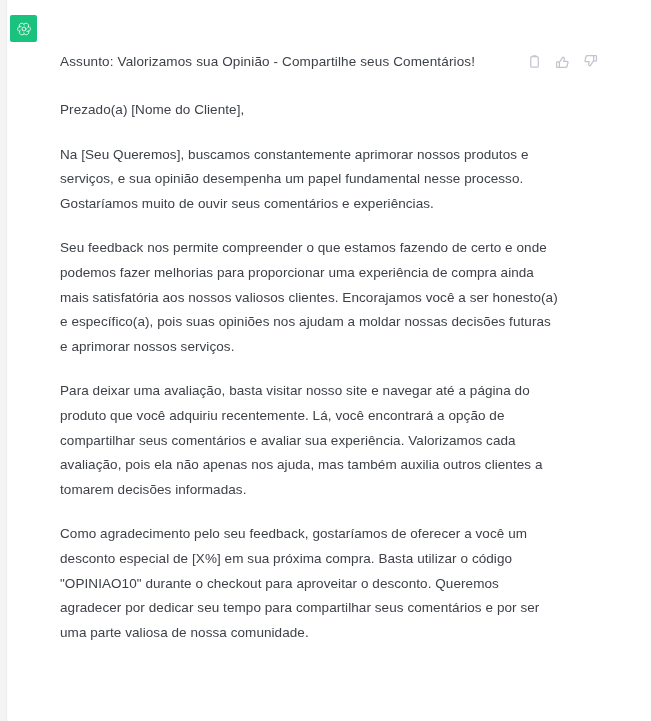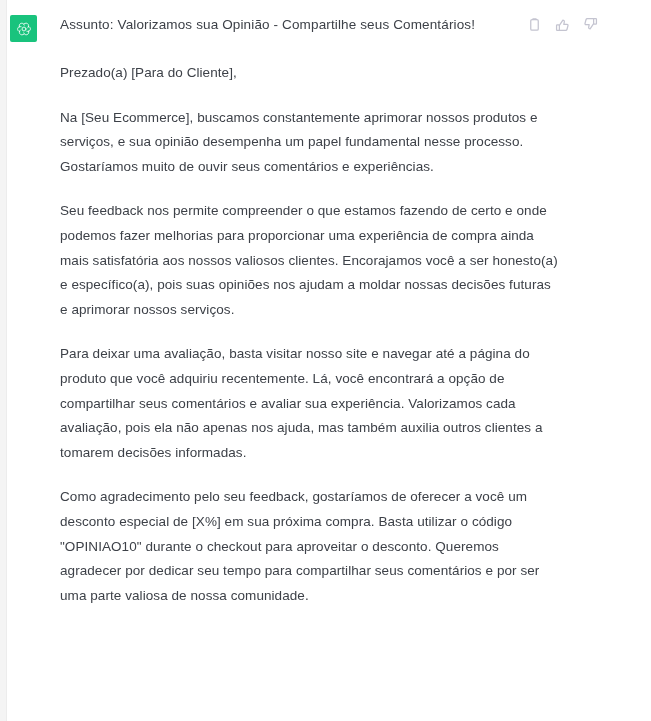--- a/index.html
+++ b/index.html
@@ -65,6 +65,7 @@
     align-items: flex-start;
     justify-content: space-between;
     gap: 12px;
+    margin-top: 37px;
   }
 
   .title-line {

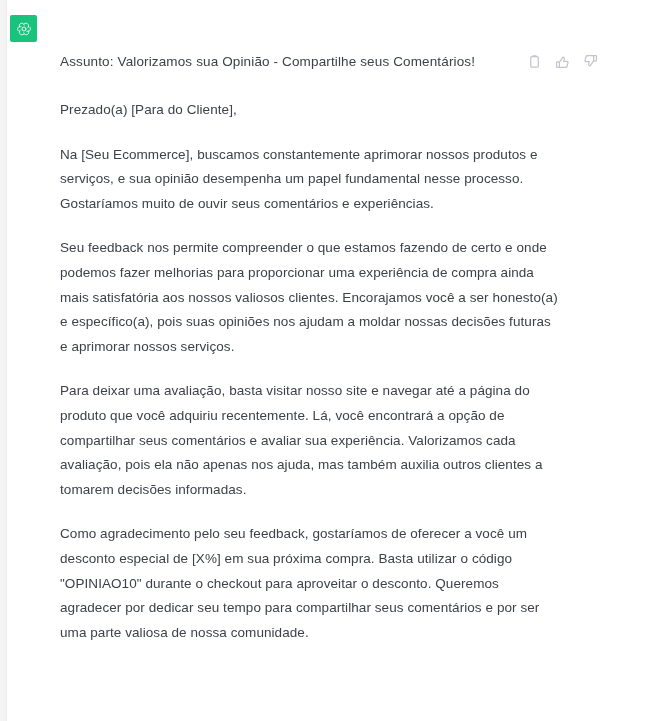--- a/index.html
+++ b/index.html
@@ -176,7 +176,7 @@
     </div>
 
     <div class="prose">
-      <p class="first">Prezado(a) [Para do Cliente],</p>
+      <p class="first">Prezado(a) [Nome do Cliente],</p>
       <p class="spaced">Na [Seu Ecommerce], buscamos constantemente aprimorar nossos produtos e serviços, e sua opinião desempenha um papel fundamental nesse processo. Gostaríamos muito de ouvir seus comentários e experiências.</p>
       <p class="spaced">Seu feedback nos permite compreender o que estamos fazendo de certo e onde podemos fazer melhorias para proporcionar uma experiência de compra ainda mais satisfatória aos nossos valiosos clientes. Encorajamos você a ser honesto(a) e específico(a), pois suas opiniões nos ajudam a moldar nossas decisões futuras e aprimorar nossos serviços.</p>
       <p class="spaced">Para deixar uma avaliação, basta visitar nosso site e navegar até a página do produto que você adquiriu recentemente. Lá, você encontrará a opção de compartilhar seus comentários e avaliar sua experiência. Valorizamos cada avaliação, pois ela não apenas nos ajuda, mas também auxilia outros clientes a tomarem decisões informadas.</p>

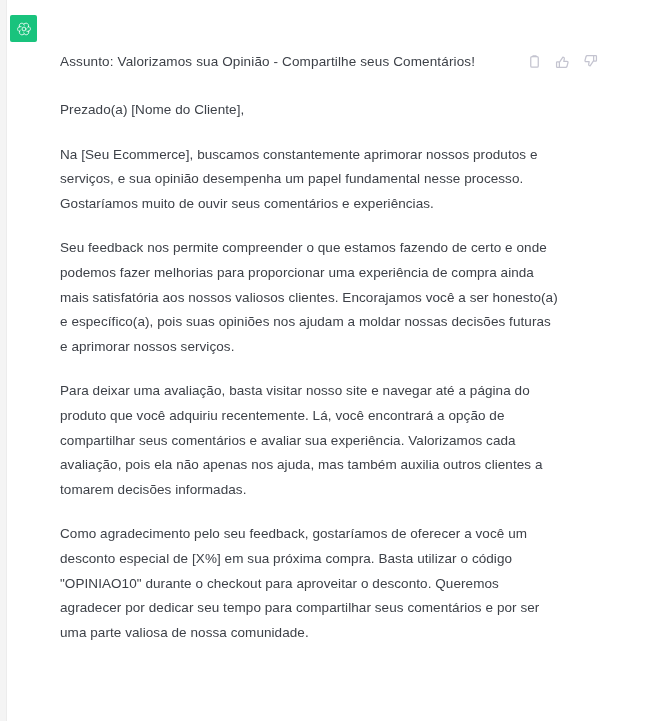--- a/index.html
+++ b/index.html
@@ -177,7 +177,7 @@
 
     <div class="prose">
       <p class="first">Prezado(a) [Nome do Cliente],</p>
-      <p class="spaced">Na [Seu Ecommerce], buscamos constantemente aprimorar nossos produtos e serviços, e sua opinião desempenha um papel fundamental nesse processo. Gostaríamos muito de ouvir seus comentários e experiências.</p>
+      <p class="spaced">Na [Seu Queremos], buscamos constantemente aprimorar nossos produtos e serviços, e sua opinião desempenha um papel fundamental nesse processo. Gostaríamos muito de ouvir seus comentários e experiências.</p>
       <p class="spaced">Seu feedback nos permite compreender o que estamos fazendo de certo e onde podemos fazer melhorias para proporcionar uma experiência de compra ainda mais satisfatória aos nossos valiosos clientes. Encorajamos você a ser honesto(a) e específico(a), pois suas opiniões nos ajudam a moldar nossas decisões futuras e aprimorar nossos serviços.</p>
       <p class="spaced">Para deixar uma avaliação, basta visitar nosso site e navegar até a página do produto que você adquiriu recentemente. Lá, você encontrará a opção de compartilhar seus comentários e avaliar sua experiência. Valorizamos cada avaliação, pois ela não apenas nos ajuda, mas também auxilia outros clientes a tomarem decisões informadas.</p>
       <p class="spaced">Como agradecimento pelo seu feedback, gostaríamos de oferecer a você um desconto especial de [X%] em sua próxima compra. Basta utilizar o código "OPINIAO10" durante o checkout para aproveitar o desconto. Queremos agradecer por dedicar seu tempo para compartilhar seus comentários e por ser uma parte valiosa de nossa comunidade.</p>

